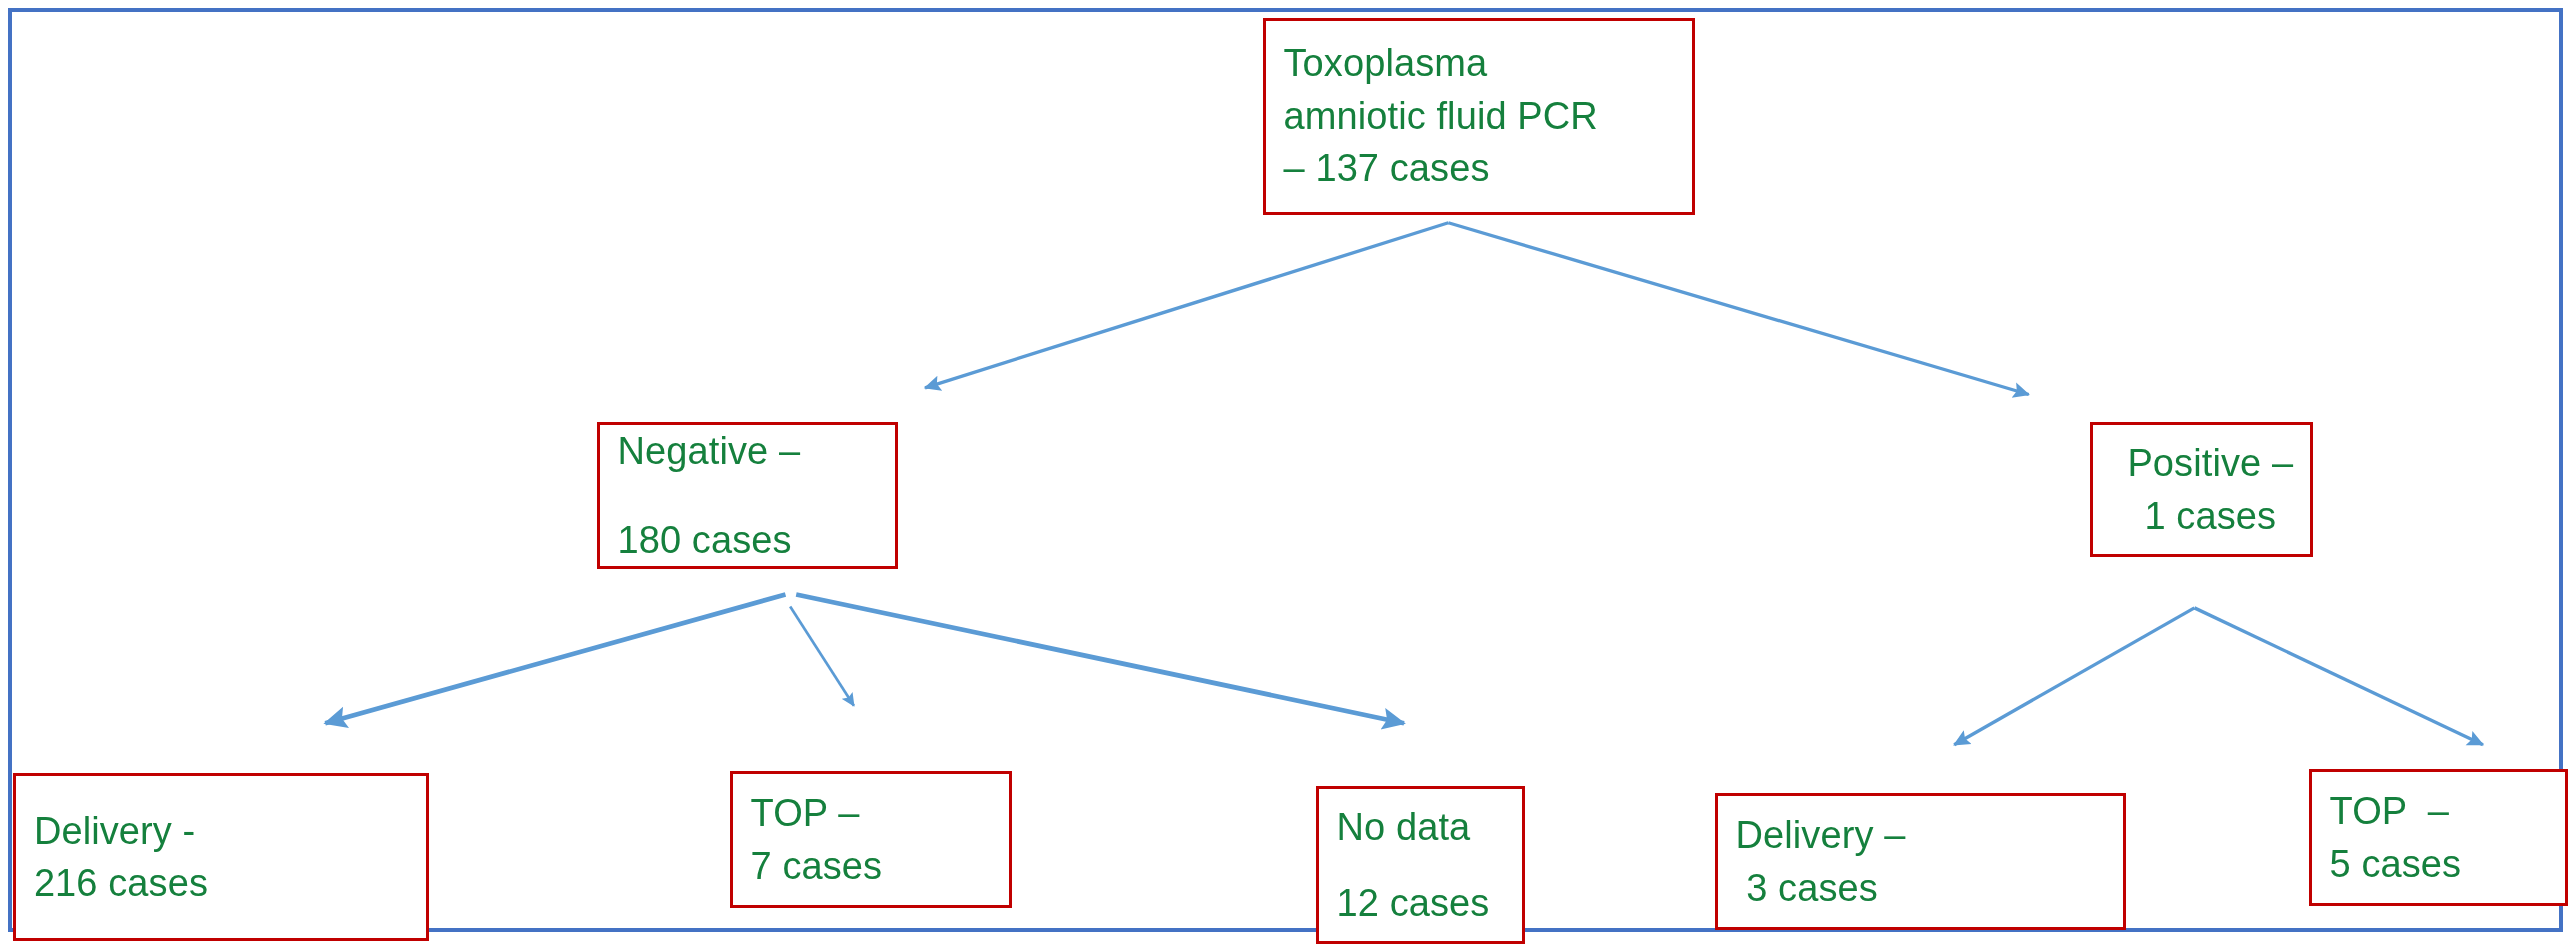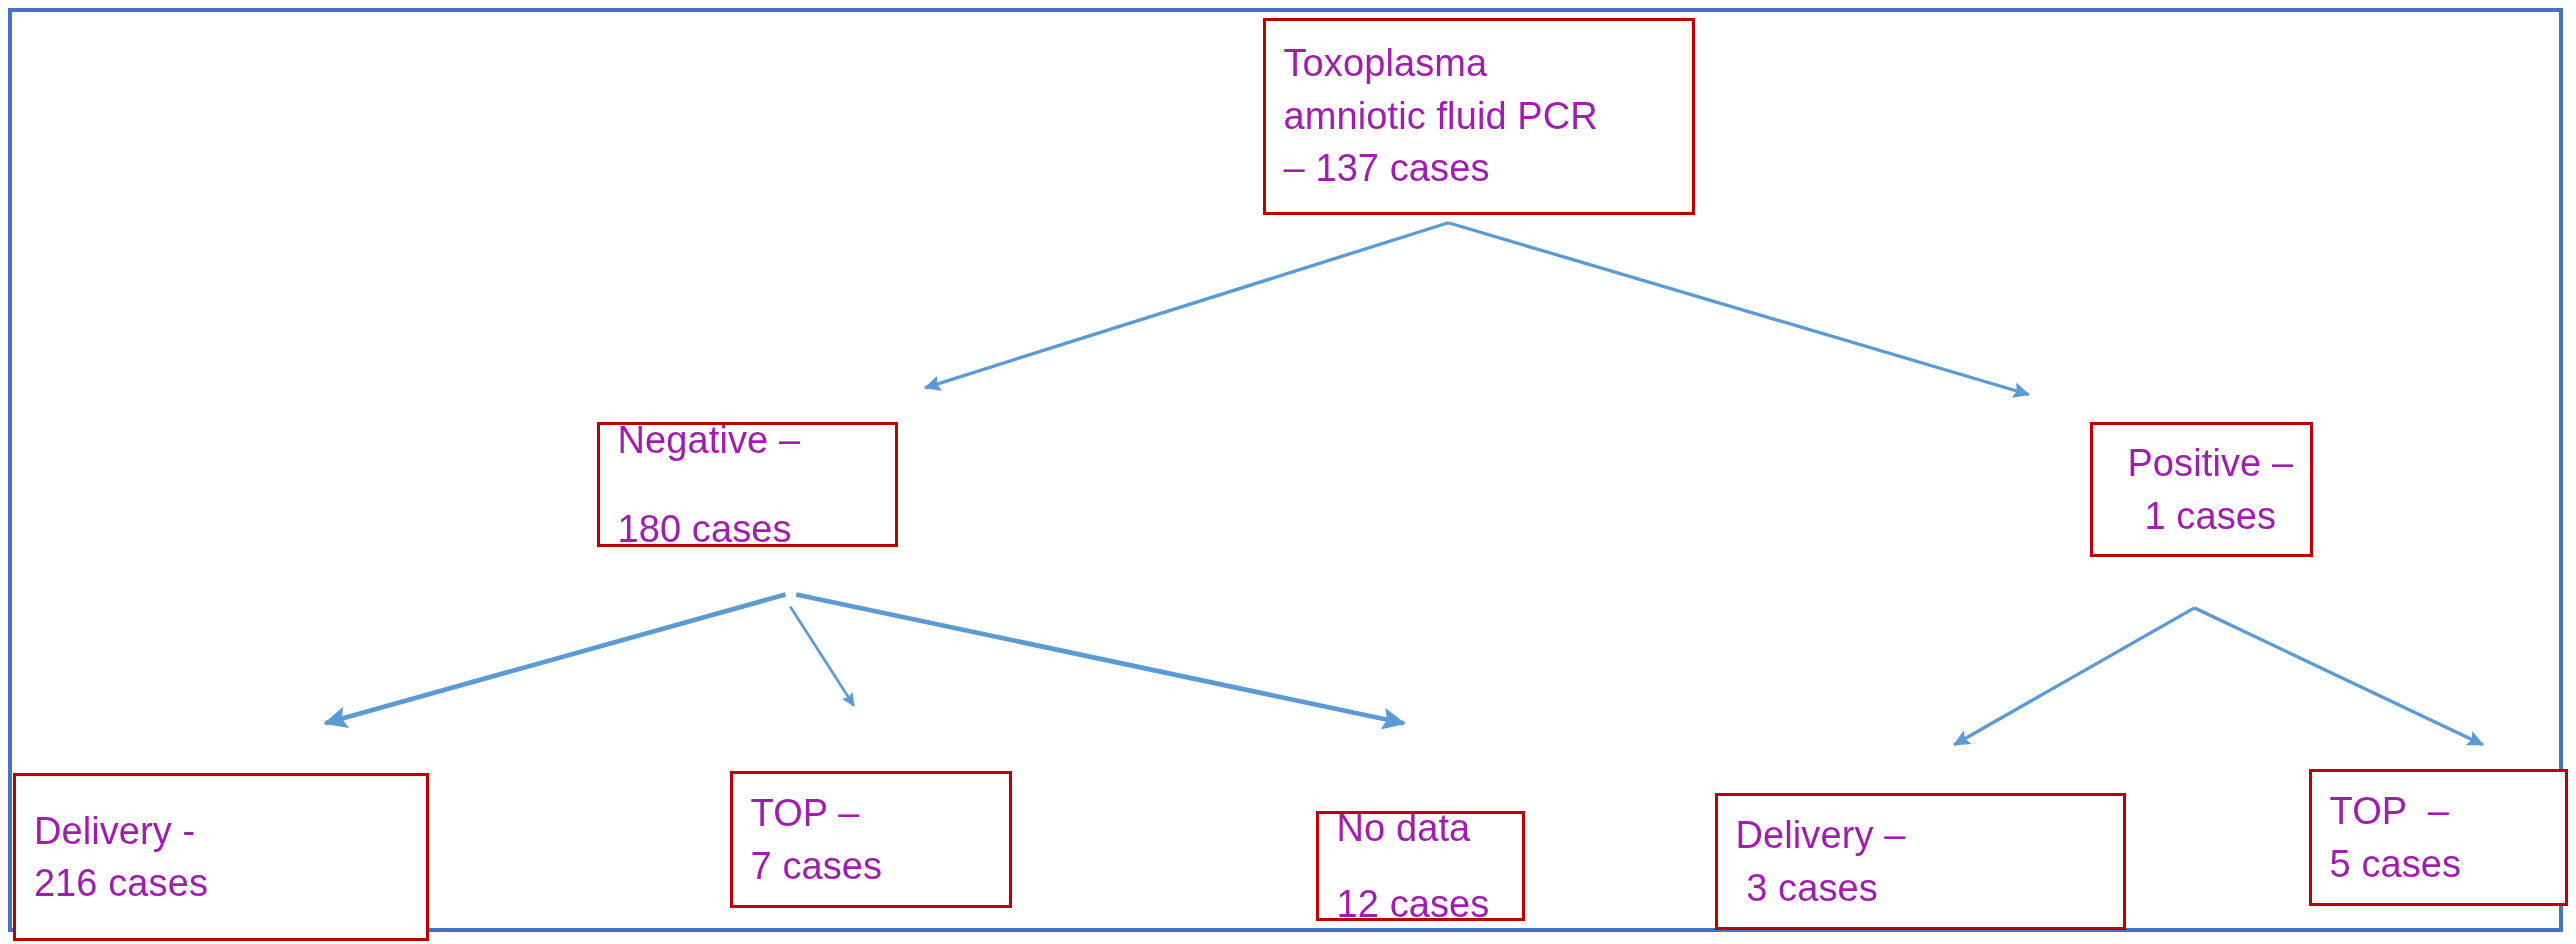--- a/index.html
+++ b/index.html
@@ -46,7 +46,7 @@
     display: flex;
     flex-direction: column;
     justify-content: center;
-    color: #a21caf;
+    color: #15803d;
     font-size: 38px;
     line-height: 1.38;
     letter-spacing: 0.1px;

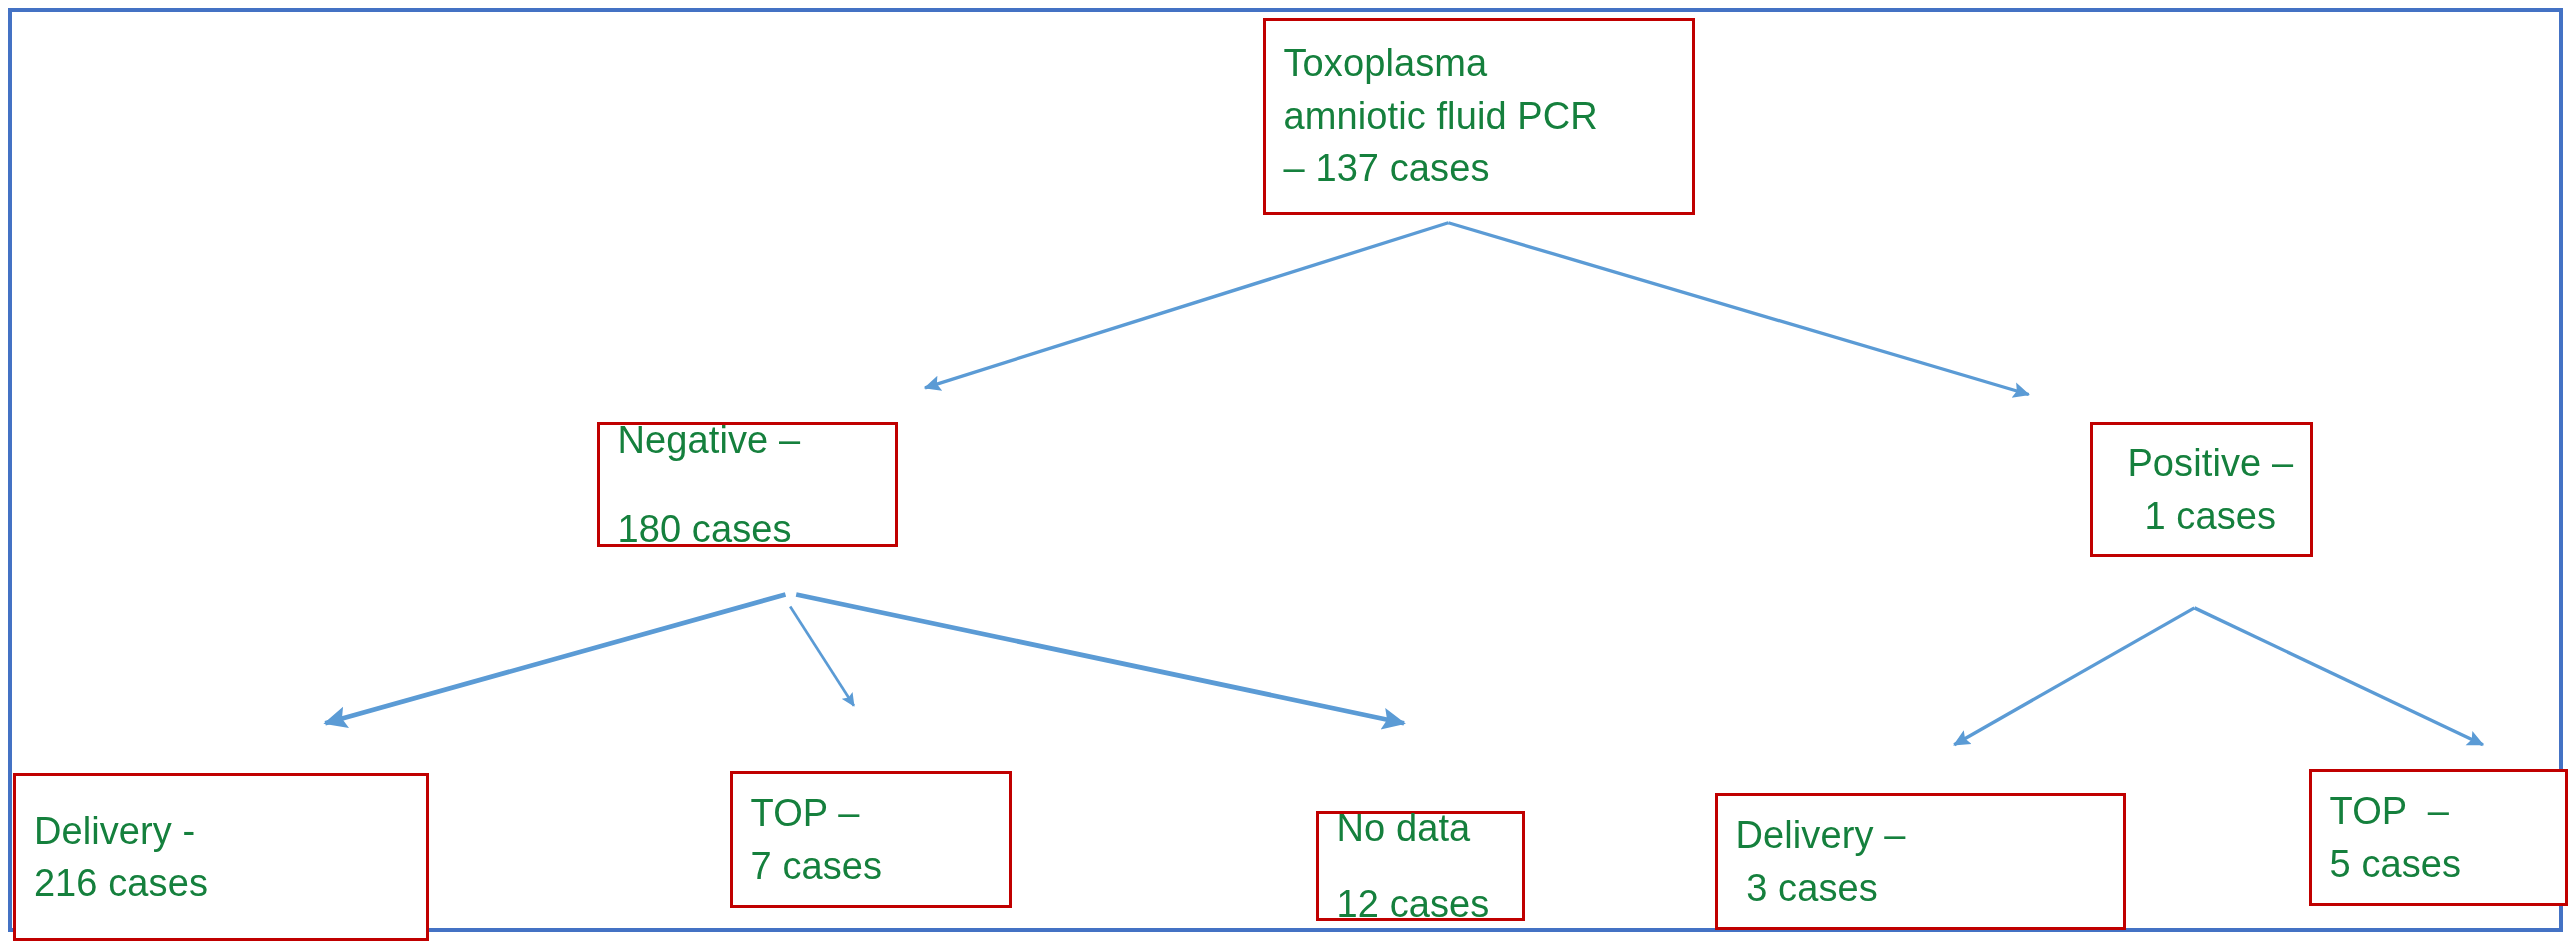--- a/index.html
+++ b/index.html
@@ -60,7 +60,7 @@
 
   
   #node-root      { left: 1263px; top: 17.5px;   width: 432px;  height: 197px; }
-  #node-negative  { left: 597px;  top: 422px;  width: 301px;  height: 125px; gap: 36px; }
+  #node-negative  { left: 597px;  top: 422px;  width: 301px;  height: 147px; gap: 36px; }
   #node-positive  { left: 2090px; top: 422px;  width: 223px;  height: 135px; }
   #node-delivery-neg { left: 13.4px;   top: 773px; width: 416px; height: 168px; }
   #node-top-neg      { left: 730px; top: 771px; width: 282px; height: 137px; }

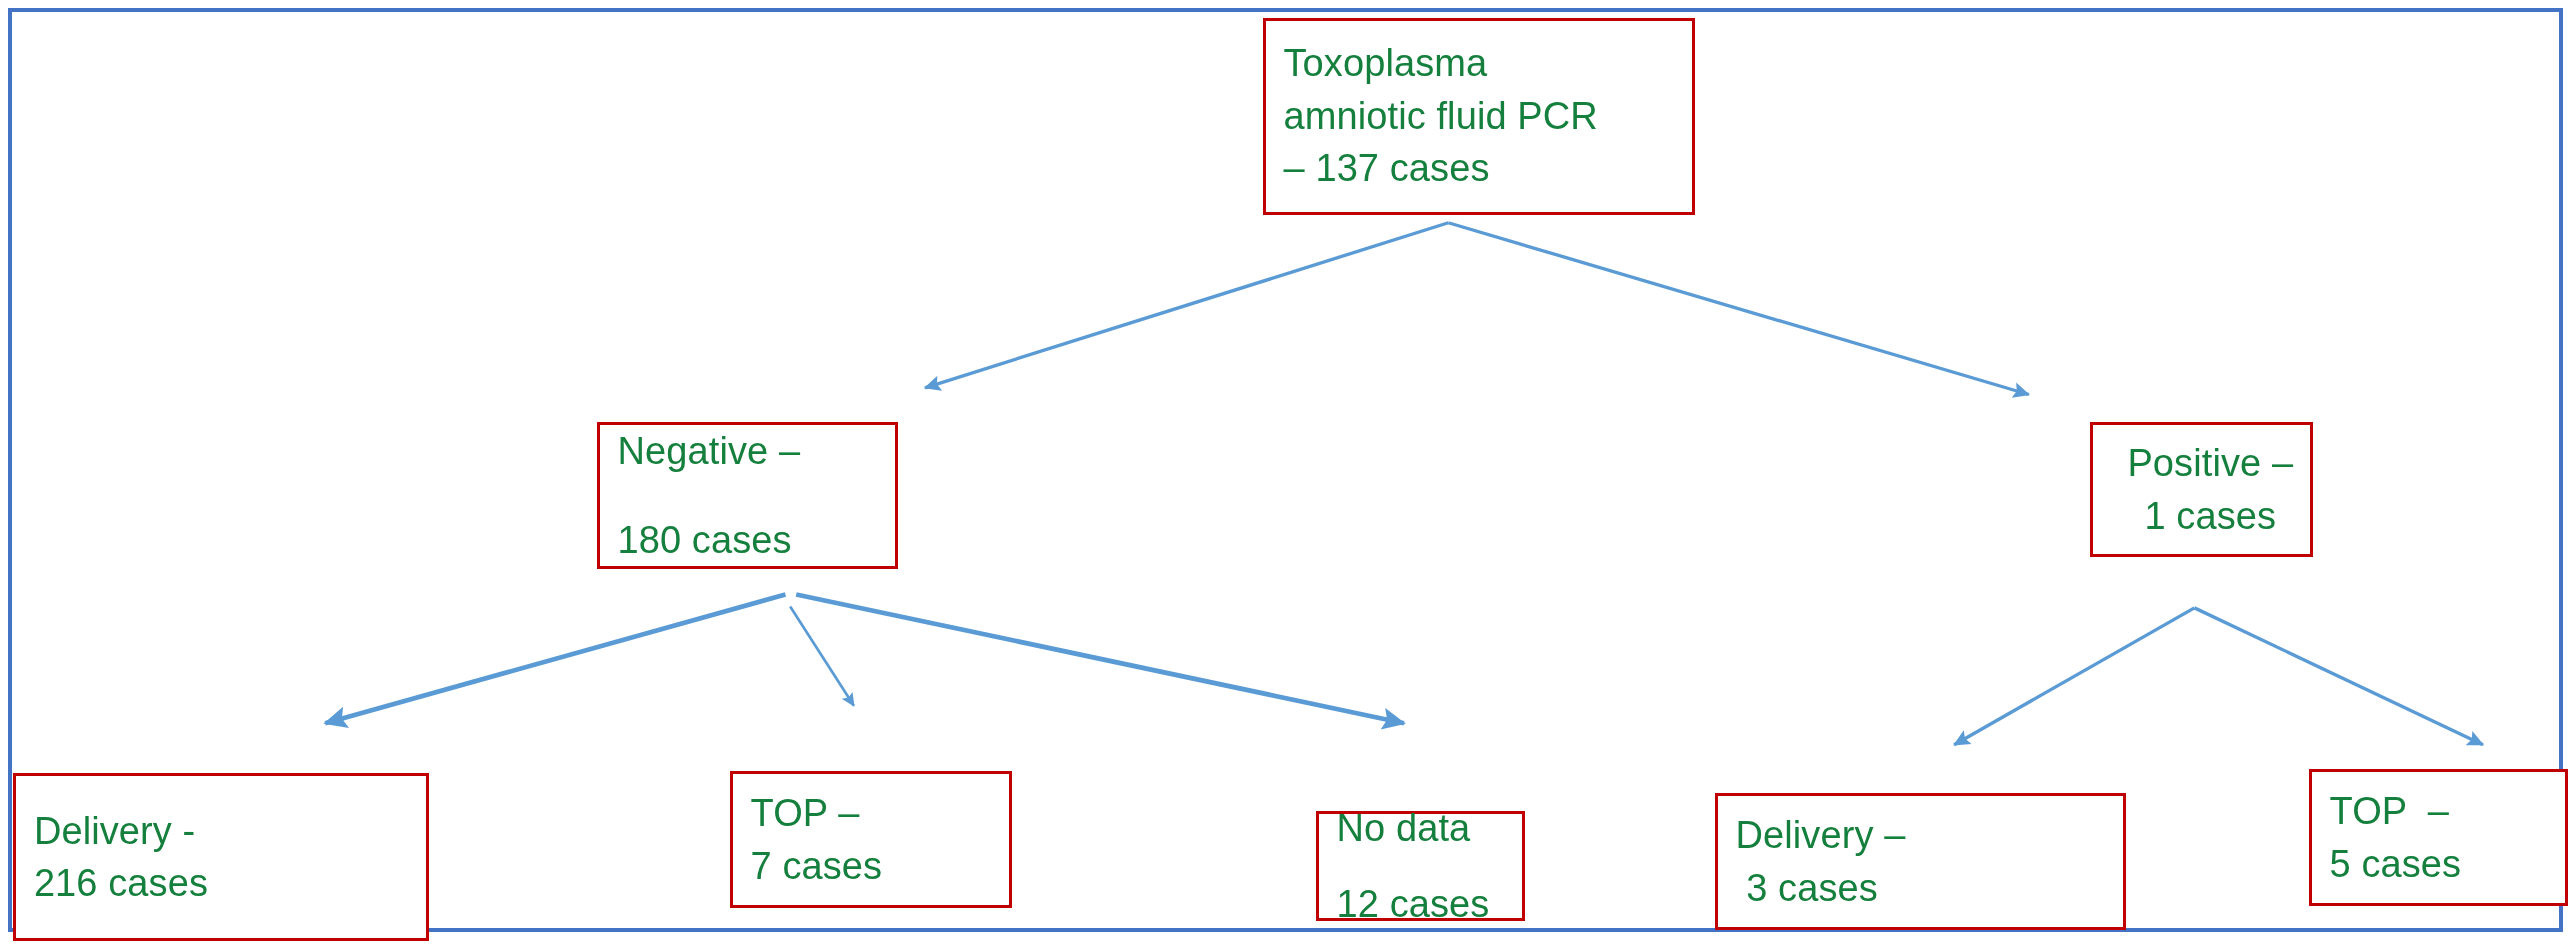--- a/index.html
+++ b/index.html
@@ -64,7 +64,7 @@
   #node-positive  { left: 2090px; top: 422px;  width: 223px;  height: 135px; }
   #node-delivery-neg { left: 13.4px;   top: 773px; width: 416px; height: 168px; }
   #node-top-neg      { left: 730px; top: 771px; width: 282px; height: 137px; }
-  #node-no-data      { left: 1316px; top: 811px; width: 209px; height: 110px; gap: 24px; }
+  #node-no-data      { left: 1316px; top: 786px; width: 209px; height: 158px; gap: 24px; }
   #node-delivery-pos { left: 1715px; top: 771px; width: 411px; height: 137px; margin-top: 22px; }
   #node-top-pos      { left: 2309px; top: 769px; width: 259px; height: 137px; }
 </style>

